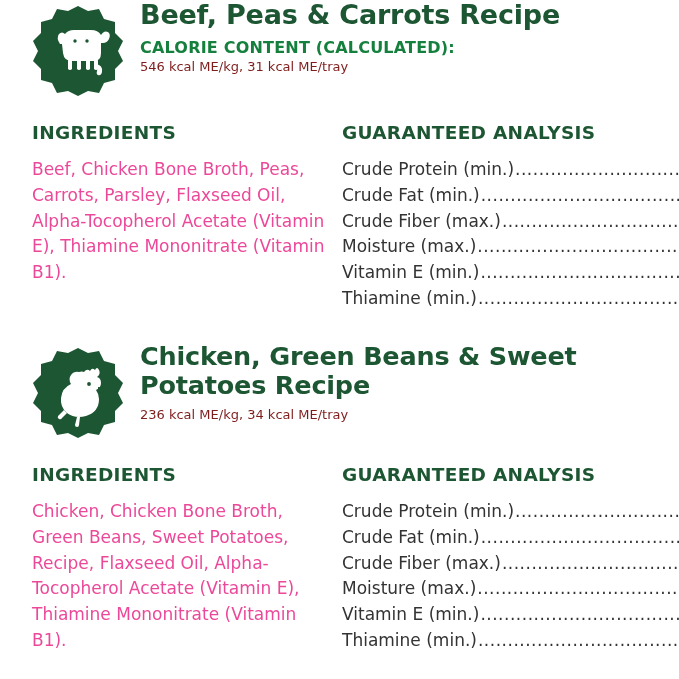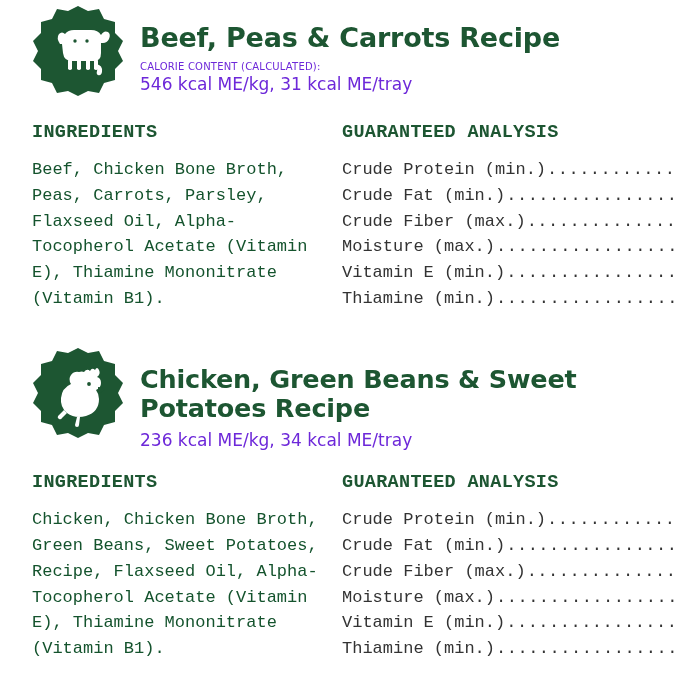--- a/index.html
+++ b/index.html
@@ -38,7 +38,7 @@
   .badge svg { display: block; }
   .header-text {
     padding-left: 14px;
-    padding-top: 23px;
+    padding-top: 0;
   }
   .recipe-title {
     color: #1d5632;

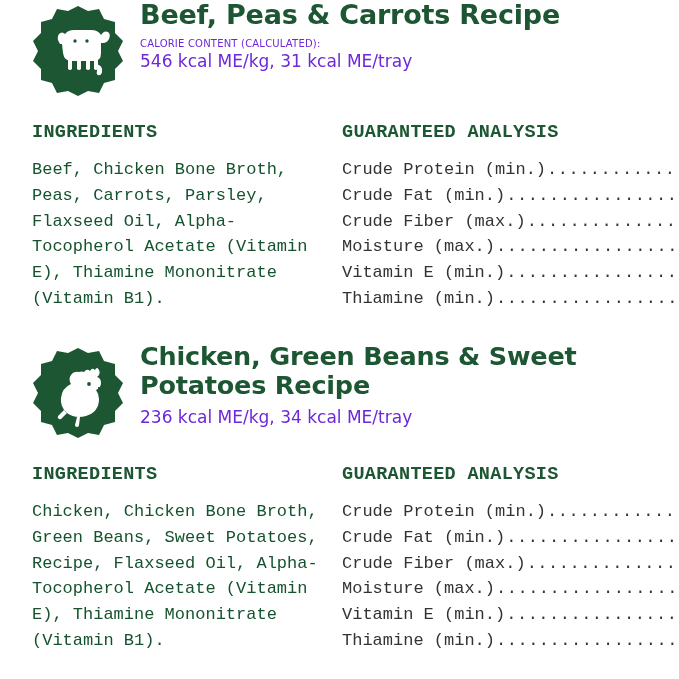--- a/index.html
+++ b/index.html
@@ -50,9 +50,9 @@
     font-family: "DejaVu Sans", sans-serif;
   }
   .calorie-label {
-    color: #6d28d9;
-    font-size: 10px;
-    font-weight: normal;
+    color: #15803d;
+    font-size: 16px;
+    font-weight: bold;
     letter-spacing: 0.2px;
     margin: 0 0 2px 0;
   }

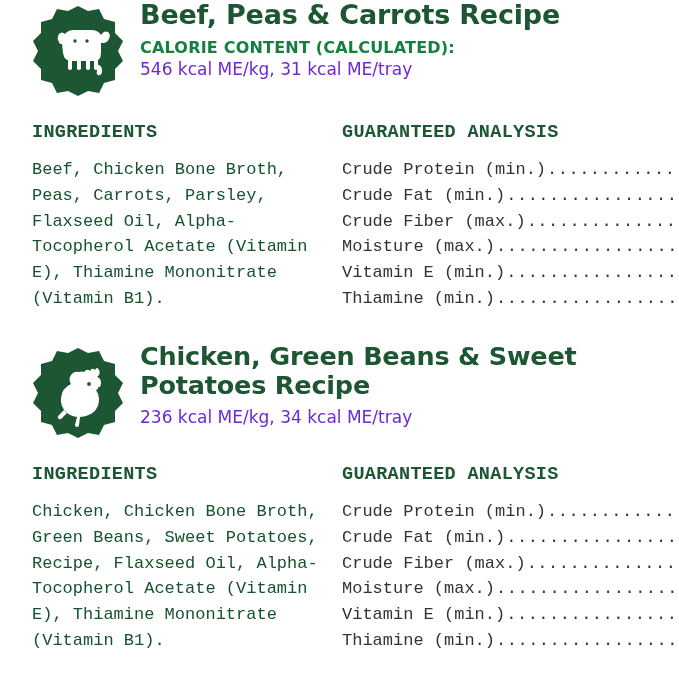--- a/index.html
+++ b/index.html
@@ -57,8 +57,8 @@
     margin: 0 0 2px 0;
   }
   .calorie-value {
-    color: #6d28d9;
-    font-size: 17px;
+    color: #7f1d1d;
+    font-size: 13px;
     margin: 0;
   }
   .columns {

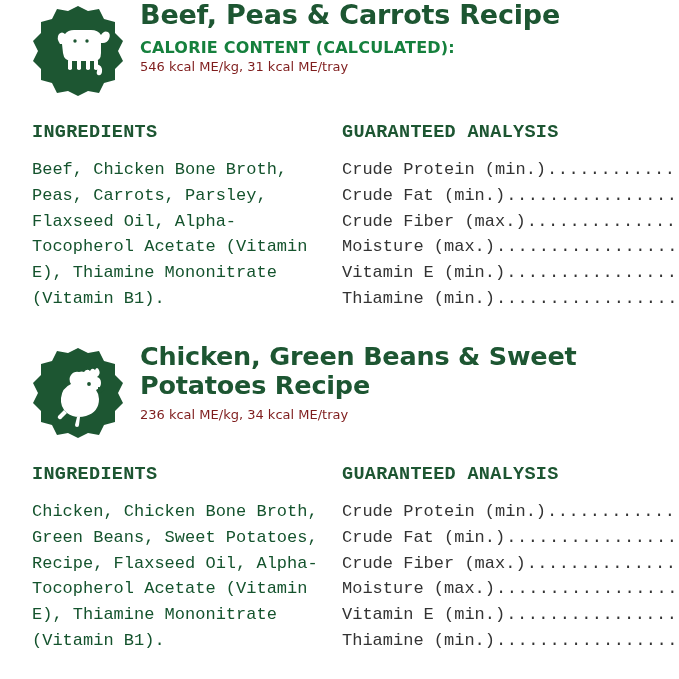--- a/index.html
+++ b/index.html
@@ -66,7 +66,6 @@
     padding-left: 32px;
     padding-right: 18px;
     margin-top: 22px;
-    font-family: Liberation Mono, monospace;
   }
   .col-left { width: 310px; flex: 0 0 310px; }
   .col-right { flex: 1 1 auto; }

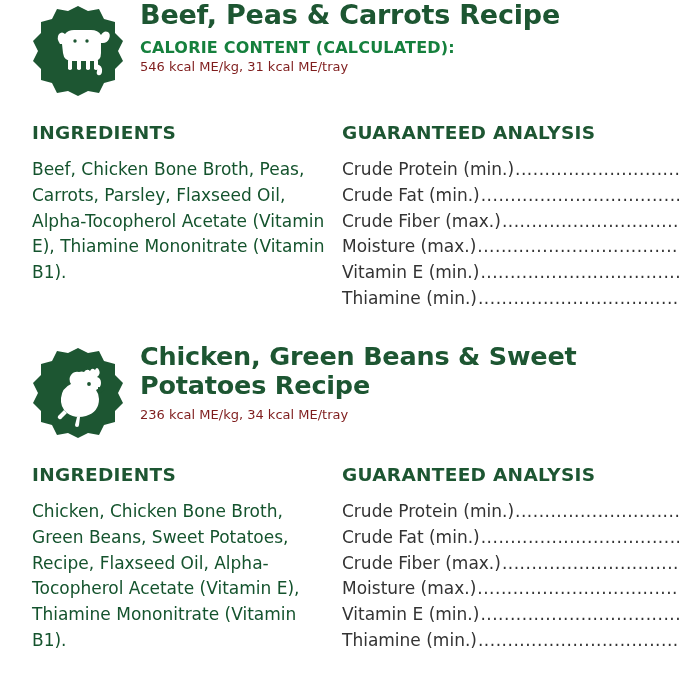--- a/index.html
+++ b/index.html
@@ -77,7 +77,7 @@
     margin: 0 0 14px 0;
   }
   .ingredients-text {
-    color: #14532d;
+    color: #ec4899;
     font-size: 17px;
     line-height: 1.52;
     margin: 0;

